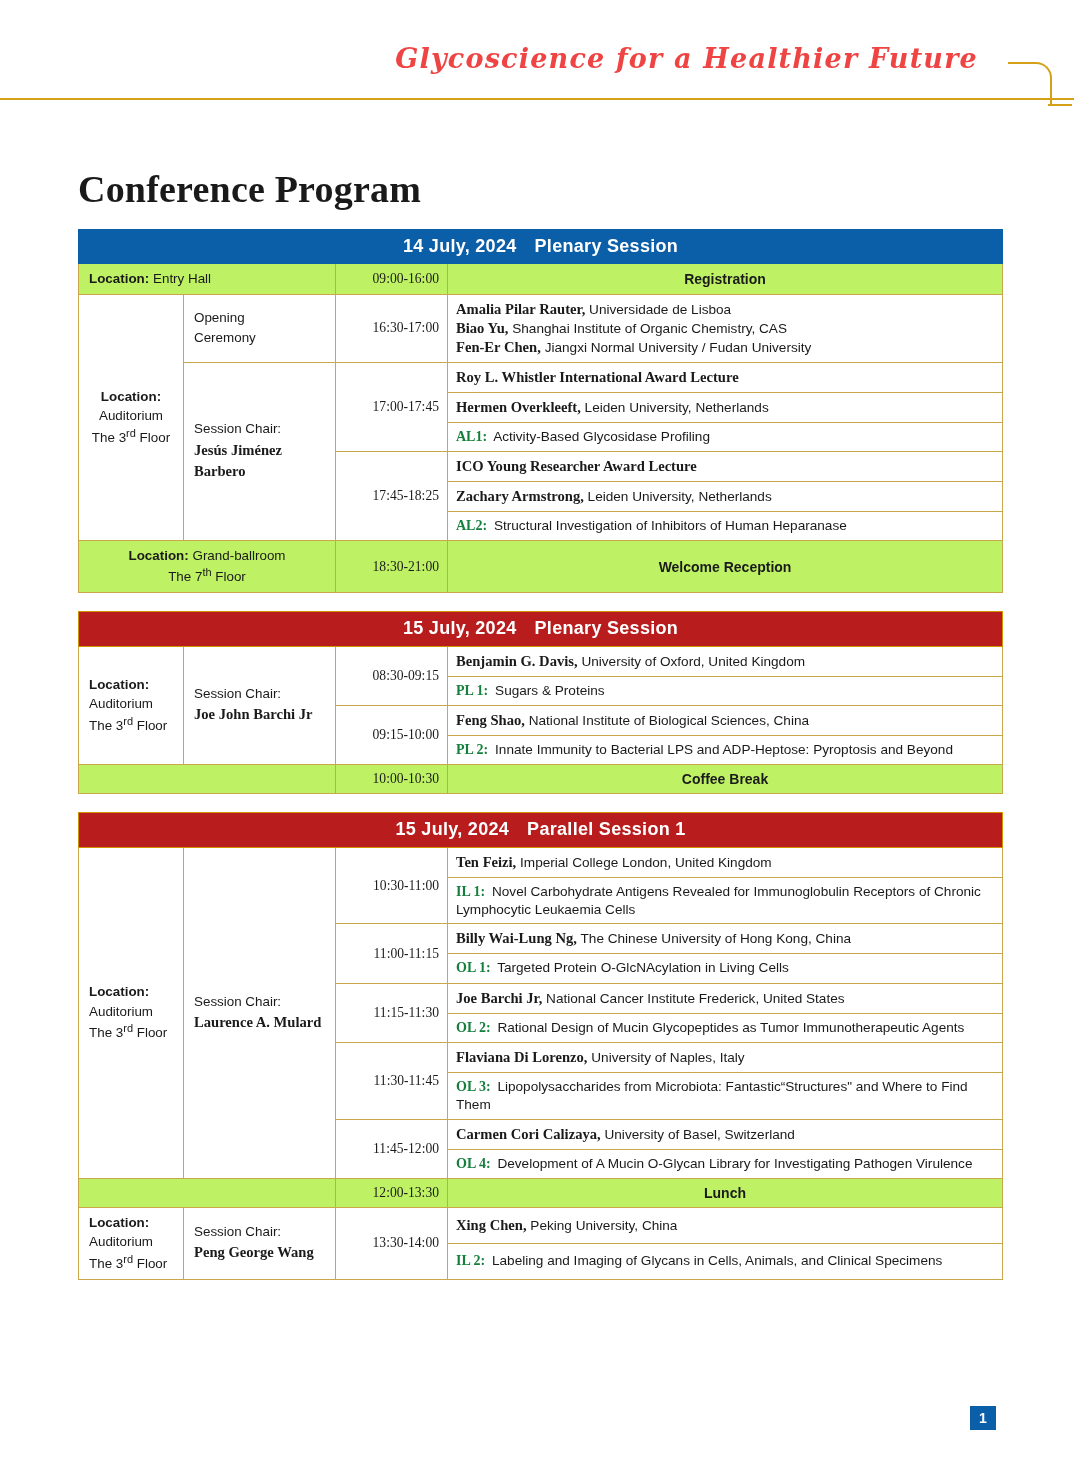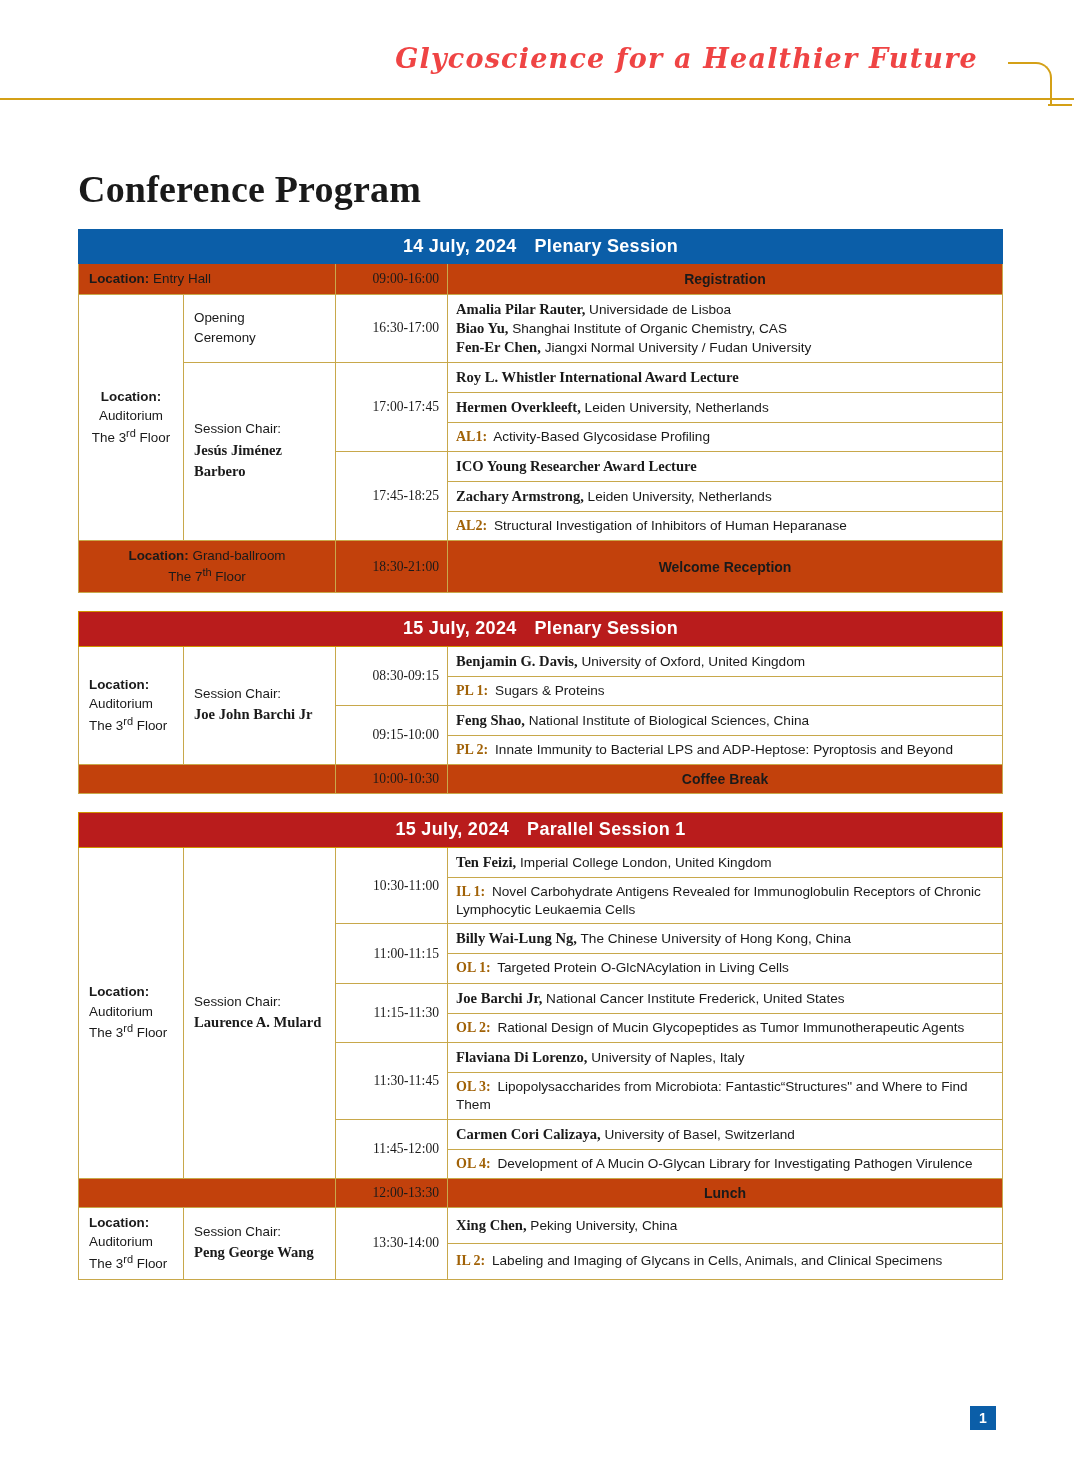--- a/index.html
+++ b/index.html
@@ -133,7 +133,7 @@
     font-family: Liberation Serif, serif;
   }
   td.grey {
-    background: #c2410c;
+    background: #bef264;
   }
   td.center-bold {
     text-align: center;

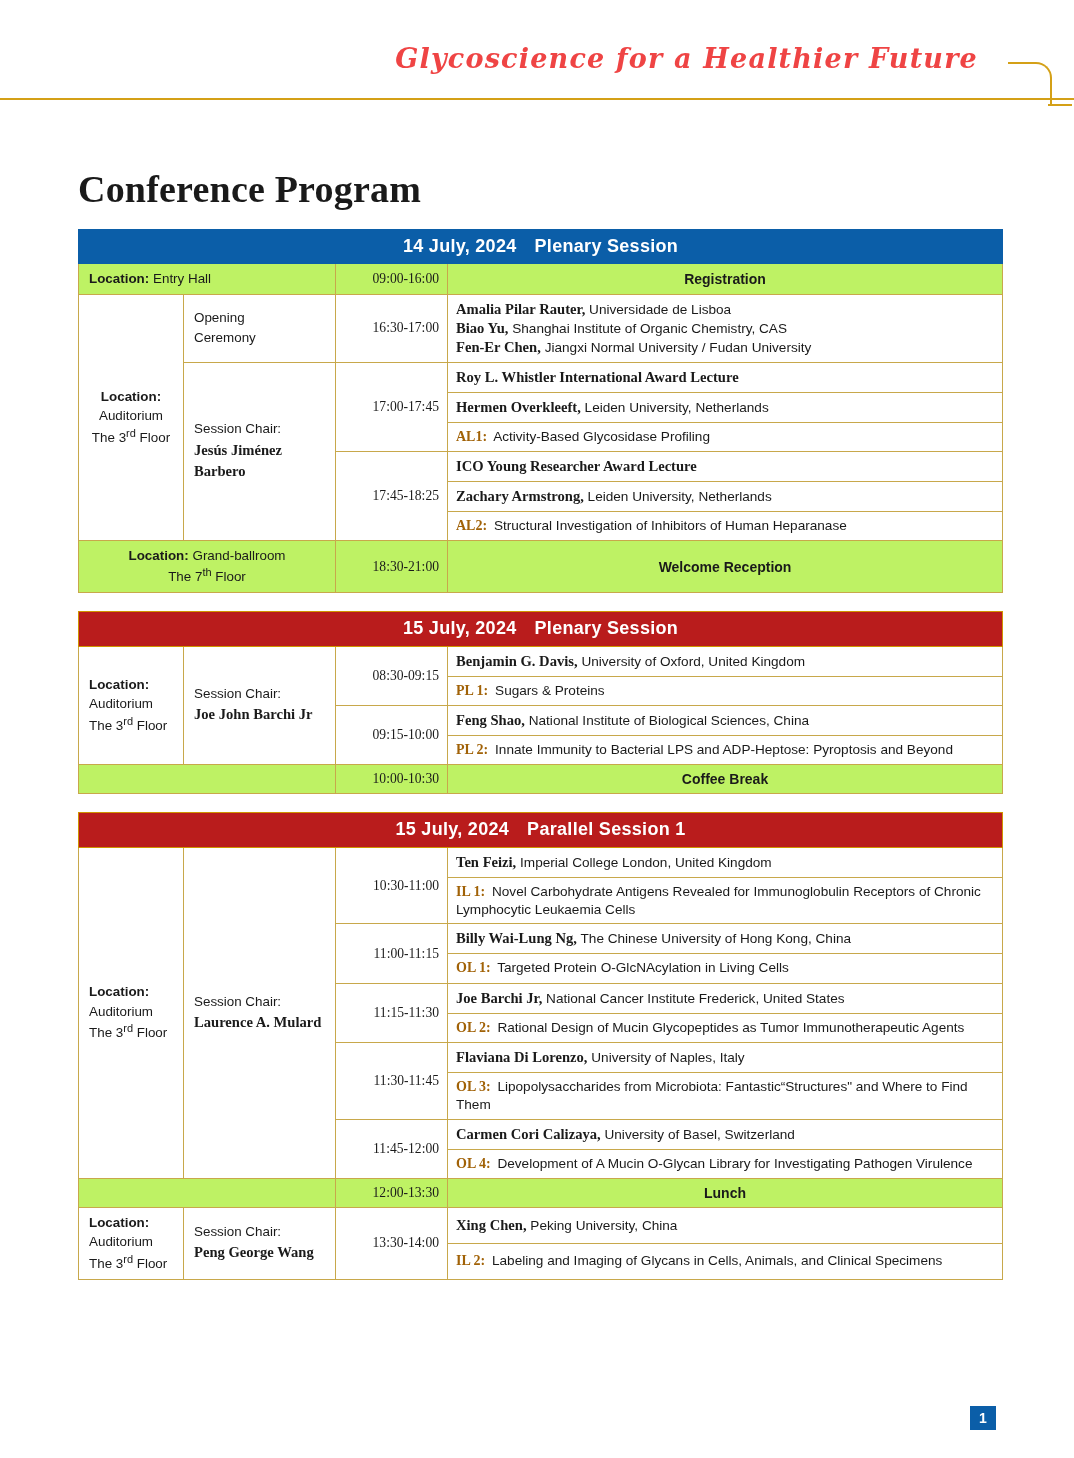--- a/index.html
+++ b/index.html
@@ -154,7 +154,7 @@
   td.talk .code {
     font-family: "Liberation Serif", serif;
     font-weight: bold;
-    color: #a16207;
+    color: #15803d;
     font-size: 14px;
     margin-right: 3px;
   }

